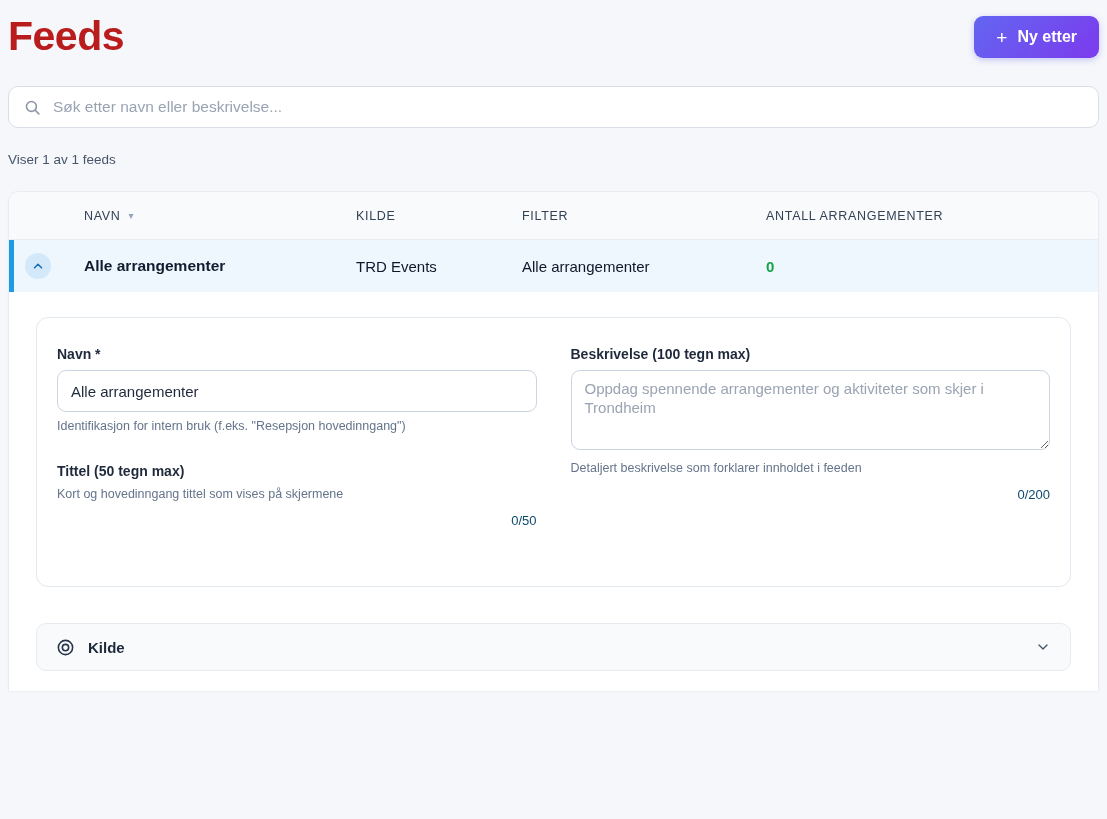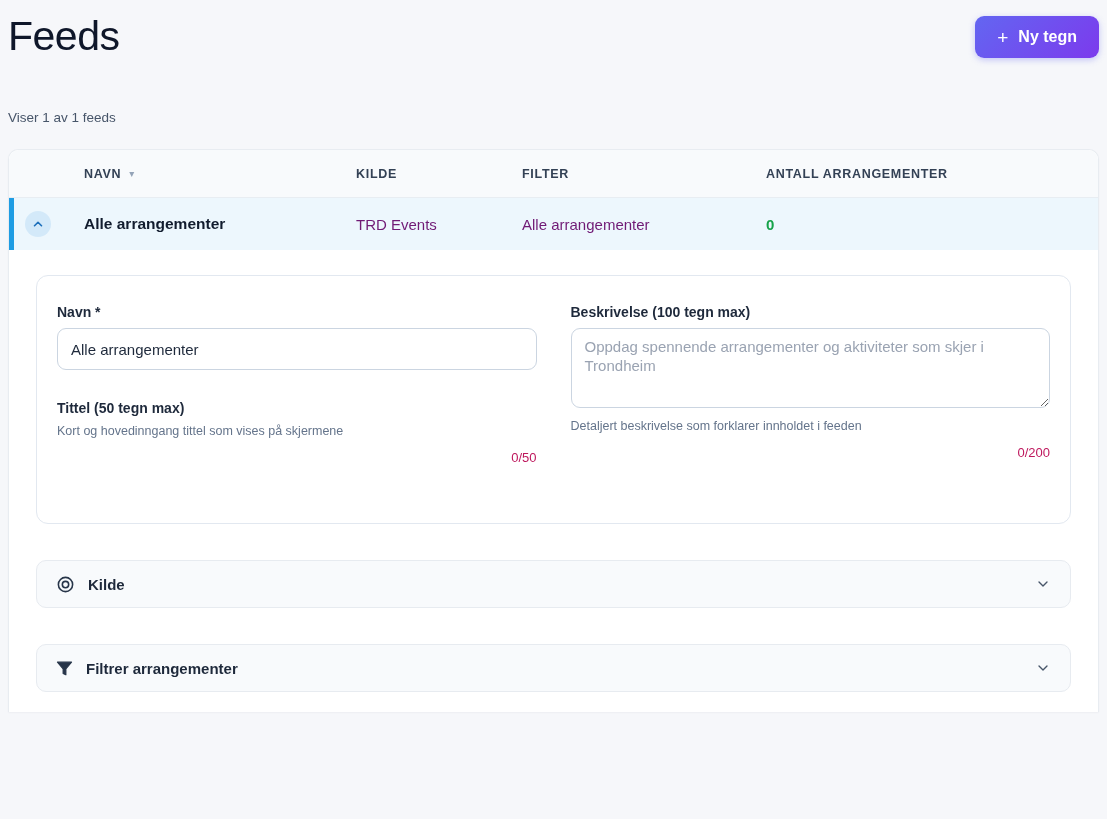--- a/index.html
+++ b/index.html
@@ -17,8 +17,8 @@
     padding-top: 12px; height: 86px;
   }
   .topbar h1 {
-    font-size: 41px; font-weight: 400; letter-spacing: -0.5px;
-    color: #0f172a; line-height: 48px;
+    font-size: 41px; font-weight: 700; letter-spacing: -0.5px;
+    color: #b91c1c; line-height: 48px;
   }
   .btn-new {
     display: flex; align-items: center; gap: 10px;

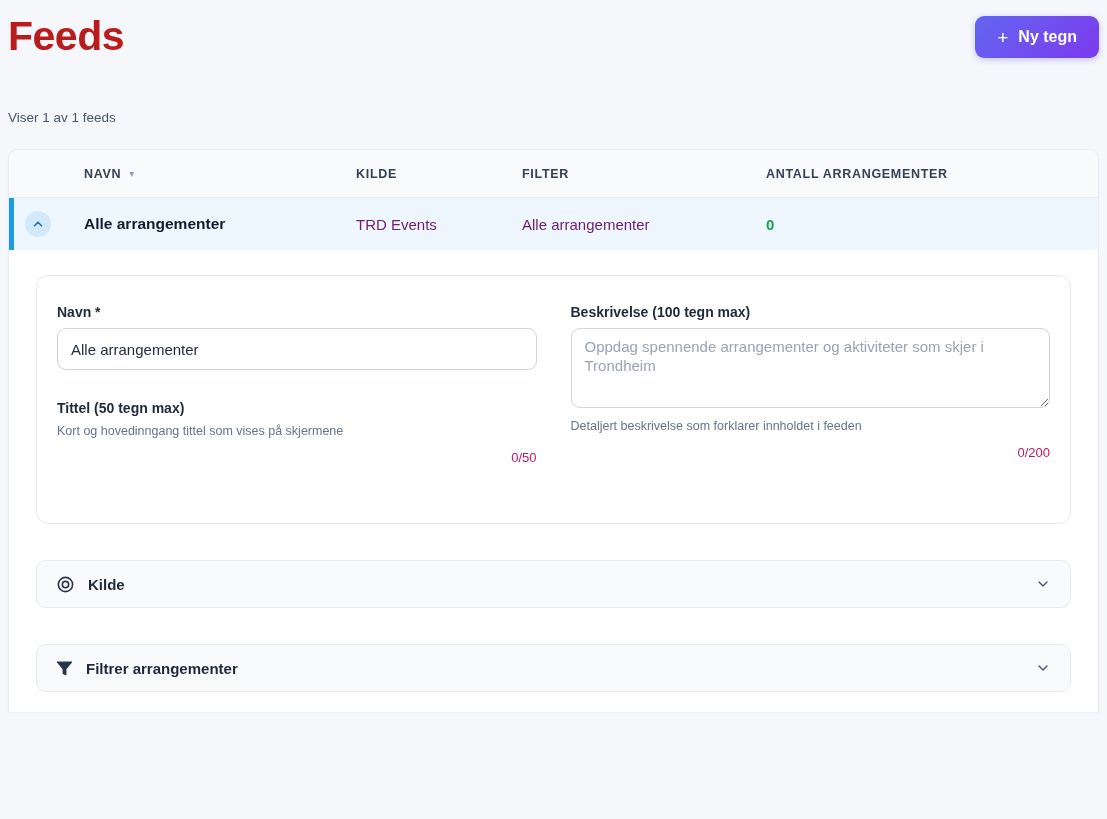--- a/index.html
+++ b/index.html
@@ -123,7 +123,7 @@
     <h1>Feeds</h1>
     <button class="btn-new">
       <span class="plus">+</span>
-      <span>Ny tegn</span>
+      <span>Ny etter</span>
     </button>
   </header>
 

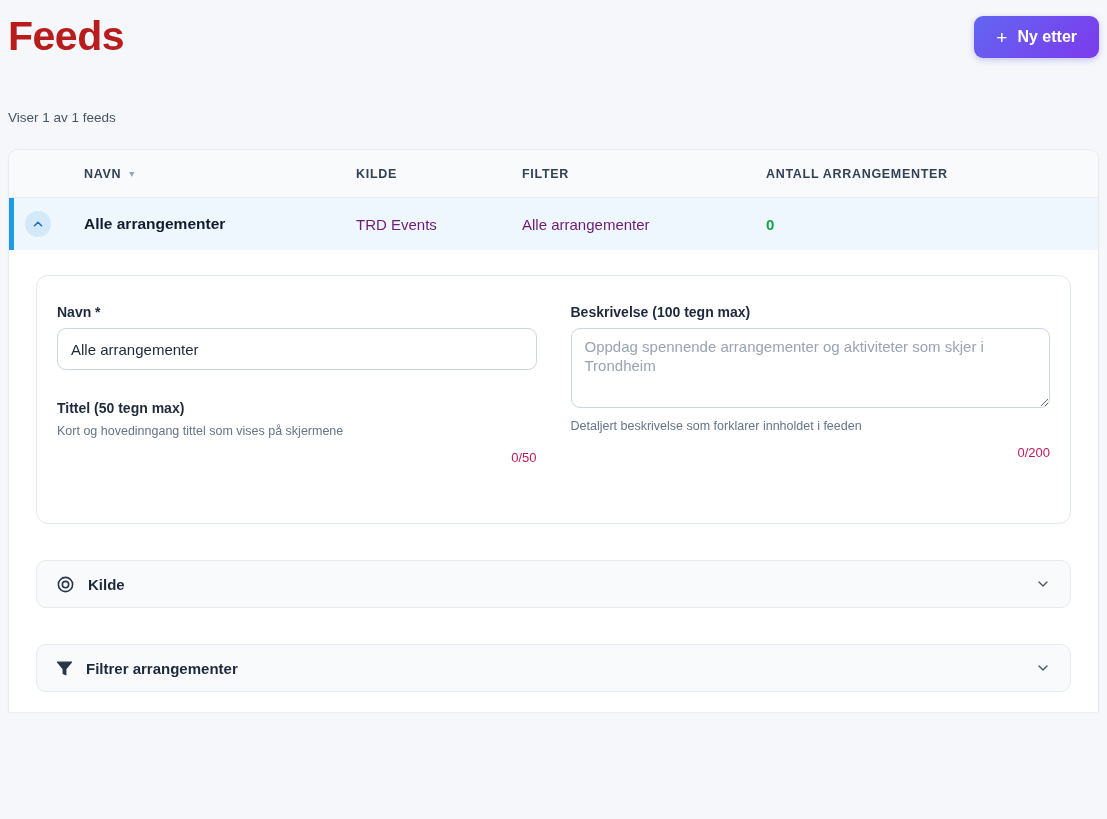--- a/index.html
+++ b/index.html
@@ -127,6 +127,13 @@
     </button>
   </header>
 
+  <div class="searchbar">
+    <svg width="17" height="17" viewBox="0 0 24 24" fill="none" stroke="#8b95a5" stroke-width="2.2" stroke-linecap="round">
+      <circle cx="10.5" cy="10.5" r="7"></circle>
+      <line x1="15.8" y1="15.8" x2="21" y2="21"></line>
+    </svg>
+    <input type="text" placeholder="Søk etter navn eller beskrivelse..." style="">
+  </div>
 
   <div class="summary">Viser 1 av 1 feeds</div>
 

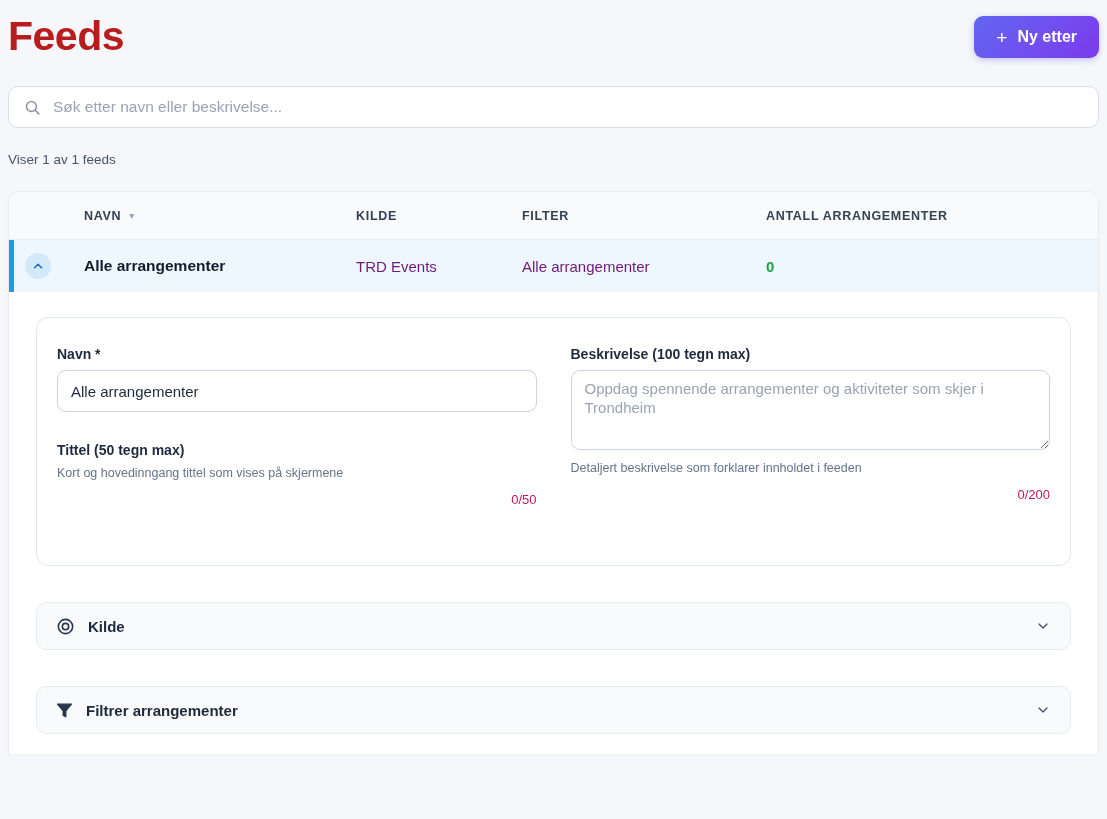--- a/index.html
+++ b/index.html
@@ -62,7 +62,7 @@
     border-bottom: 1px solid #e8edf2; border-radius: 10px 10px 0 0;
   }
   .th {
-    font-size: 12.5px; font-weight: 700; letter-spacing: .7px;
+    font-size: 12.5px; font-weight: 400; letter-spacing: .7px;
     text-transform: uppercase; color: #334155;
     display: flex; align-items: center;
   }

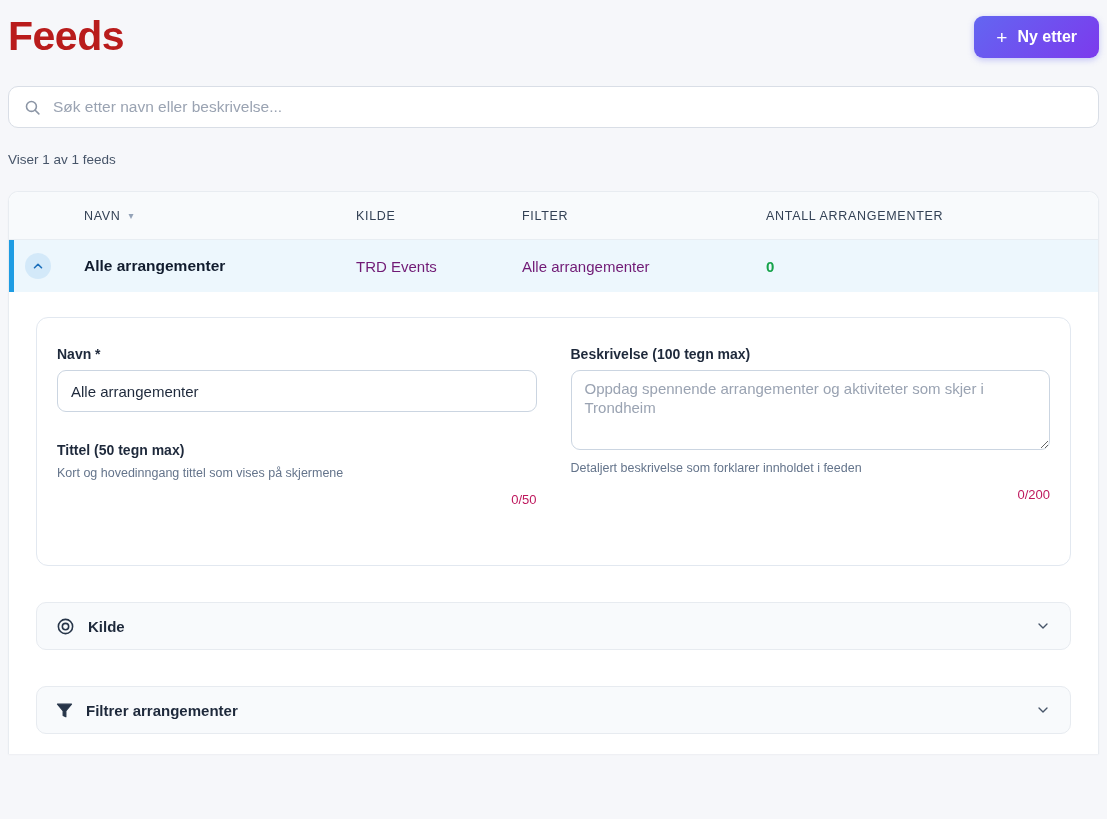--- a/index.html
+++ b/index.html
@@ -77,7 +77,7 @@
     border: none; border-radius: 50%; background: #d3e9f9;
     display: flex; align-items: center; justify-content: center; cursor: pointer;
   }
-  .cell { font-size: 15px; color: #701a75; }
+  .cell { font-size: 15px; color: #0f172a; }
   .cell.name { font-weight: 700; font-size: 15.5px; color: #111c2e; }
   .cell.count { font-weight: 700; color: #16a34a; }
 

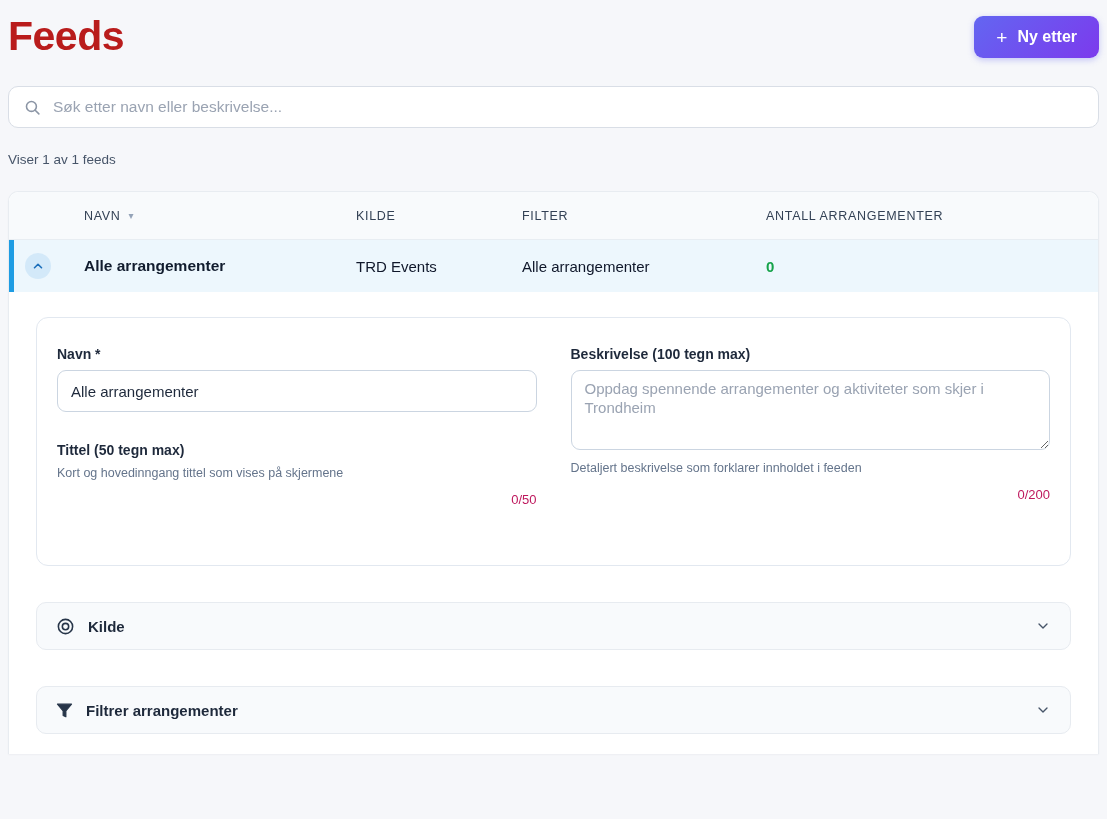--- a/index.html
+++ b/index.html
@@ -171,6 +171,7 @@
         <div class="form-col">
           <div class="field-label">Navn *</div>
           <input type="text" class="text-input" value="Alle arrangementer" style="">
+          <div class="help">Identifikasjon for intern bruk (f.eks. "Resepsjon hovedinngang")</div>
 
           <div class="field-gap"></div>
 

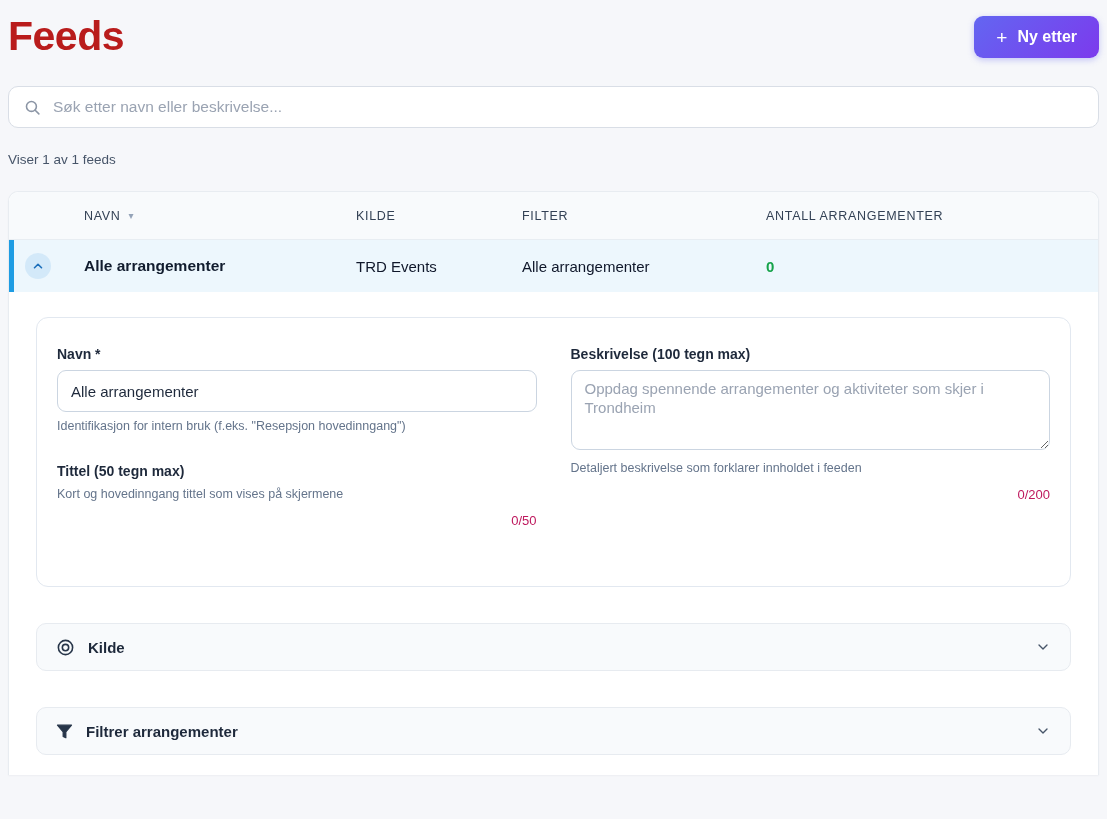--- a/index.html
+++ b/index.html
@@ -102,7 +102,7 @@
     resize: vertical; outline: none; line-height: 1.25;
   }
   .help { margin-top: 7px; font-size: 12.5px; color: #64748b; }
-  .counter { margin-top: 12px; font-size: 13px; color: #be185d; text-align: right; }
+  .counter { margin-top: 12px; font-size: 13px; color: #0c4a6e; text-align: right; }
   .field-gap { height: 22px; }
 
   

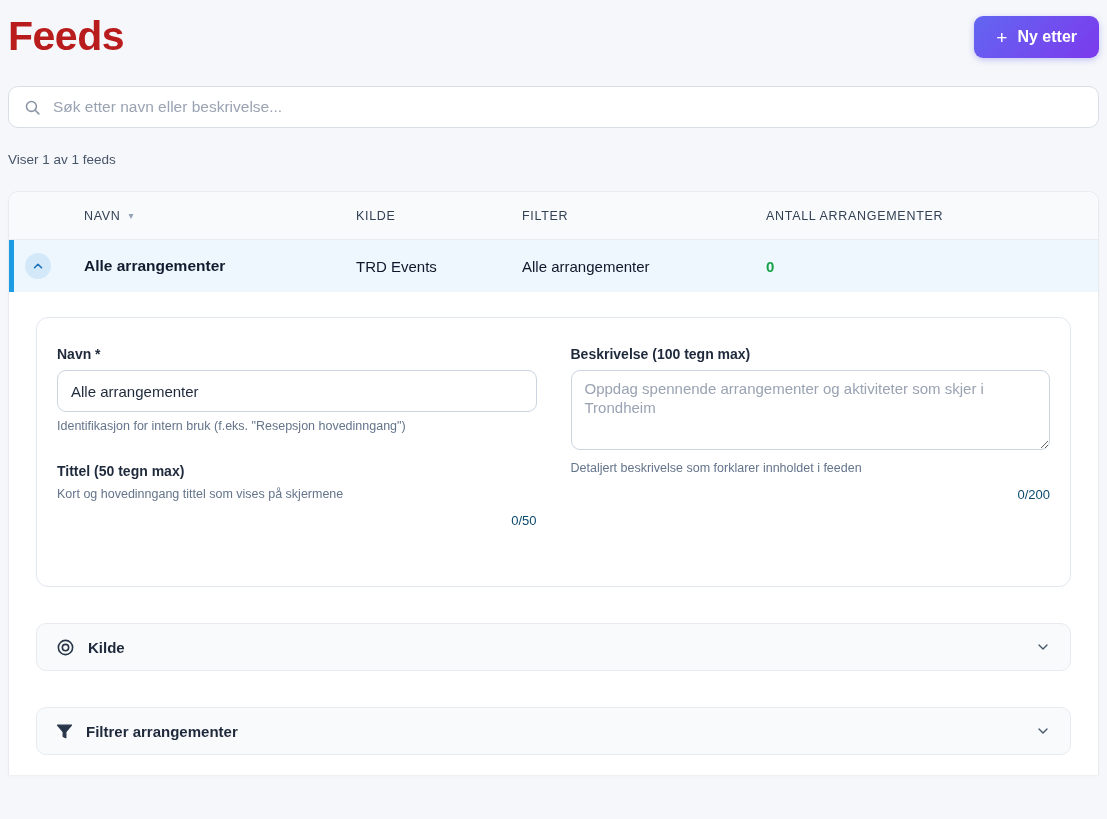--- a/index.html
+++ b/index.html
@@ -200,15 +200,6 @@
         </svg>
       </div>
 
-      <div class="accordion">
-        <svg width="17" height="17" viewBox="0 0 24 24" fill="#273549" stroke="#273549" stroke-width="1.5" stroke-linejoin="round">
-          <polygon points="22 3 2 3 10 12.46 10 19 14 21 14 12.46 22 3"></polygon>
-        </svg>
-        <span class="label">Filtrer arrangementer</span>
-        <svg width="16" height="16" viewBox="0 0 24 24" fill="none" stroke="#475569" stroke-width="2" stroke-linecap="round" stroke-linejoin="round">
-          <polyline points="6 9 12 15 18 9"></polyline>
-        </svg>
-      </div>
 
     </div>
   </section>

